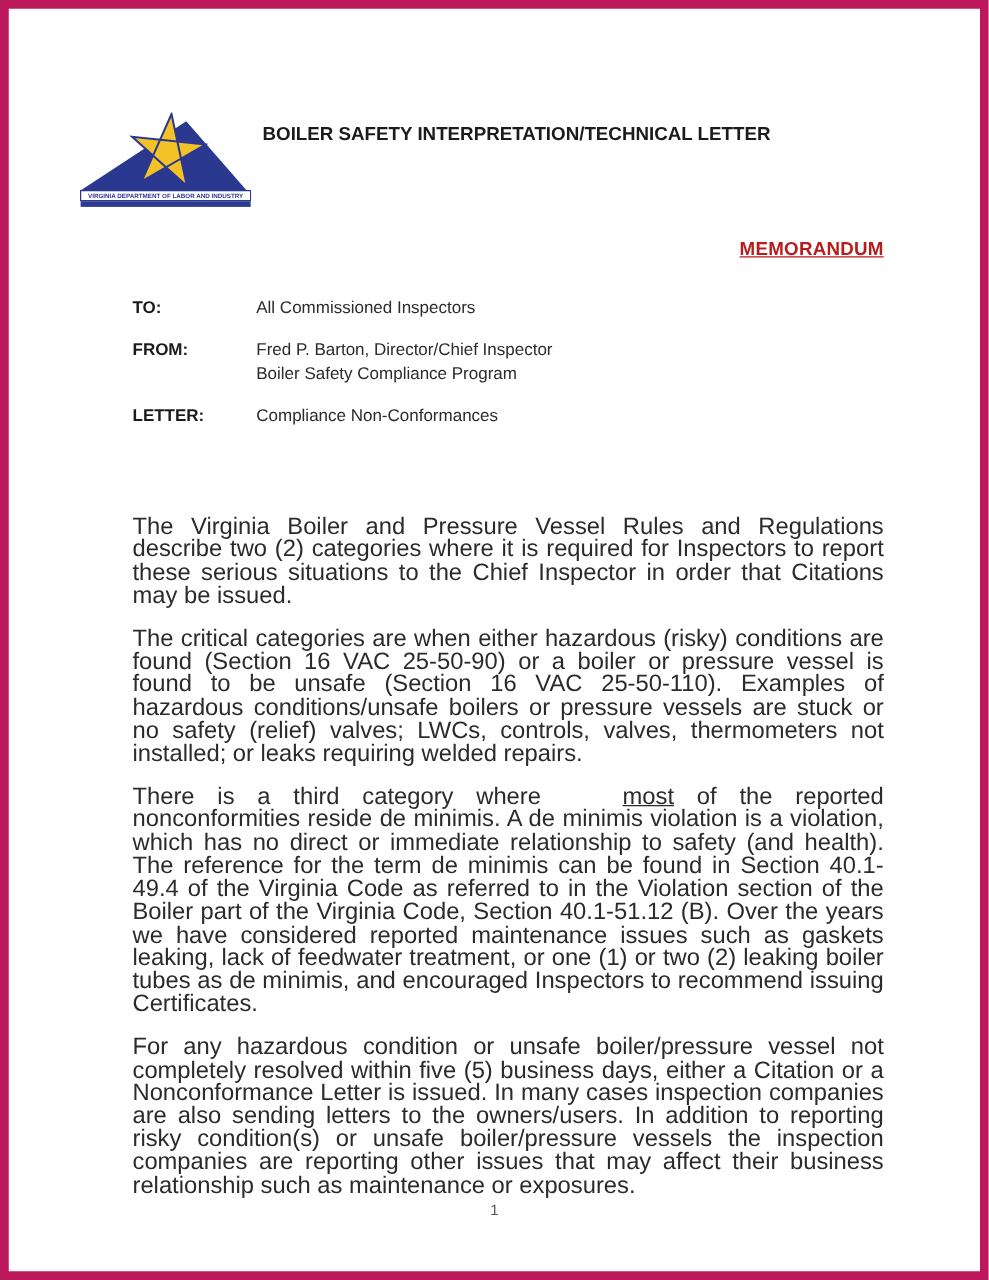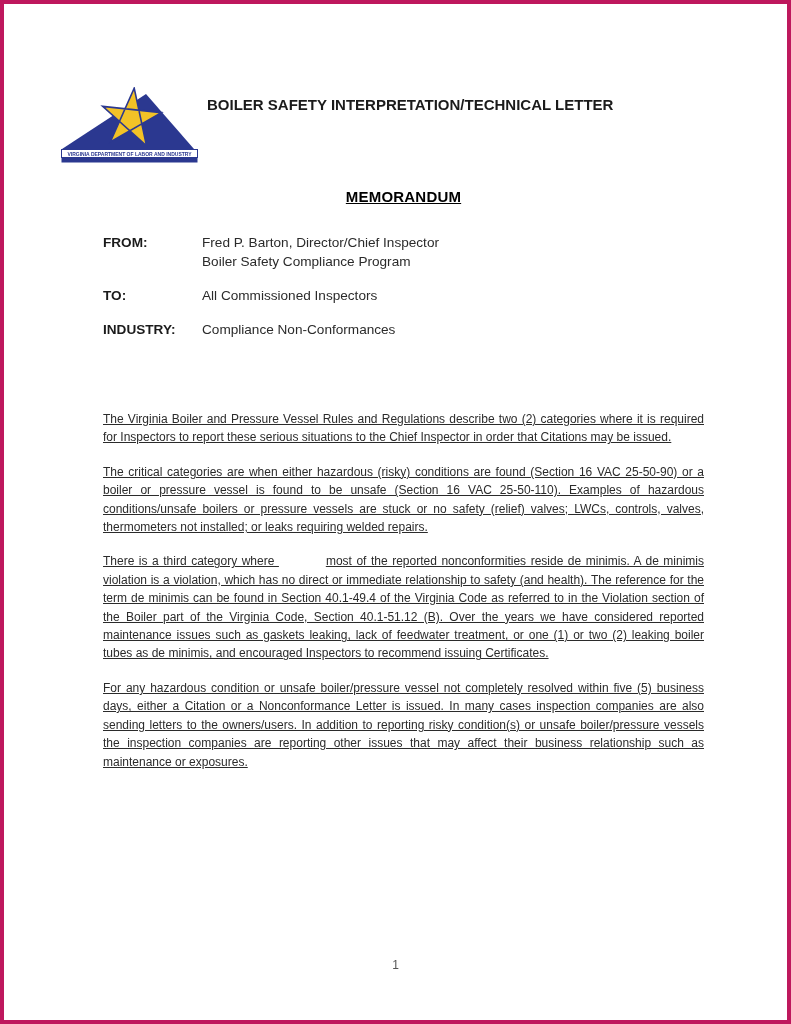--- a/index.html
+++ b/index.html
@@ -8,7 +8,7 @@
     width:791px; height:1024px;
     box-sizing:border-box;
     background:#ffffff;
-    border:4px solid #be185d;
+    border:7px solid #be185d;
     font-family:"Liberation Sans", sans-serif;
     color:#2b2b2b;
     overflow:hidden;

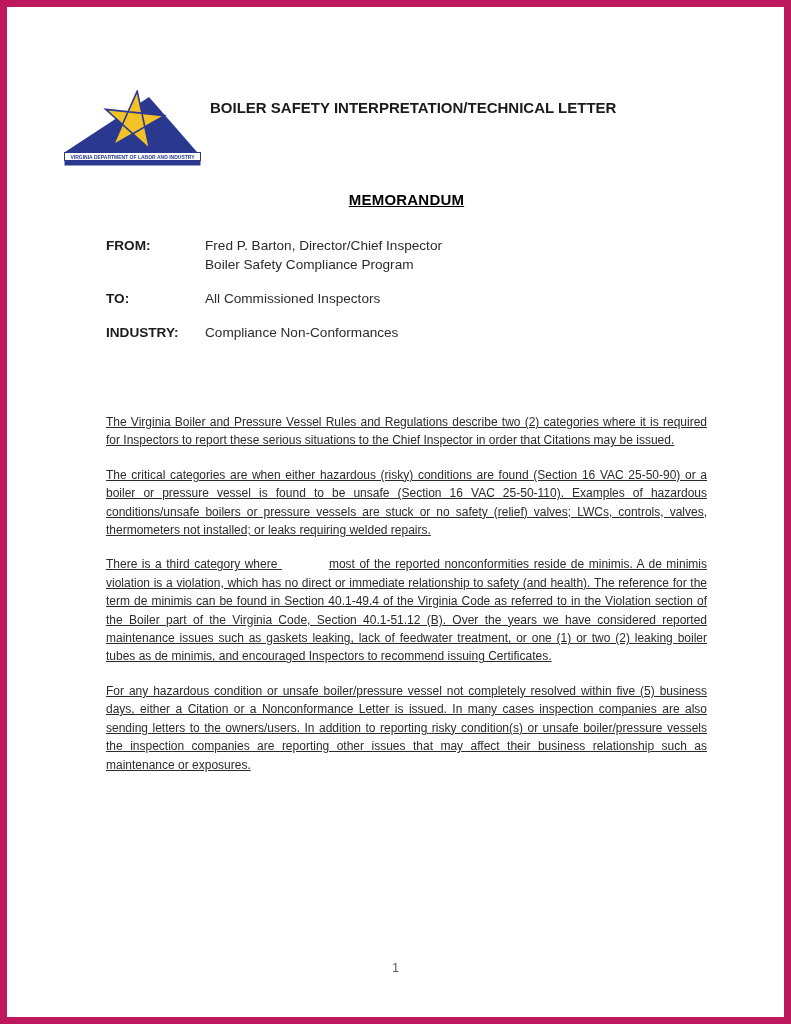--- a/index.html
+++ b/index.html
@@ -20,8 +20,8 @@
   }
   .memo-heading {
     position:absolute; left:99px; top:184px; width:601px;
-    text-align:center; font-weight:bold; font-size:15px;
-    text-decoration:underline; letter-spacing:0.2px; color:#000000;
+    text-align:right; font-weight:bold; font-size:15px;
+    text-decoration:underline; letter-spacing:0.2px; color:#b91c1c;
   }
   .fields { position:absolute; left:99px; top:229px; width:601px; font-size:13.6px; }
   .field-row { display:flex; margin-bottom:15px; line-height:19px; }

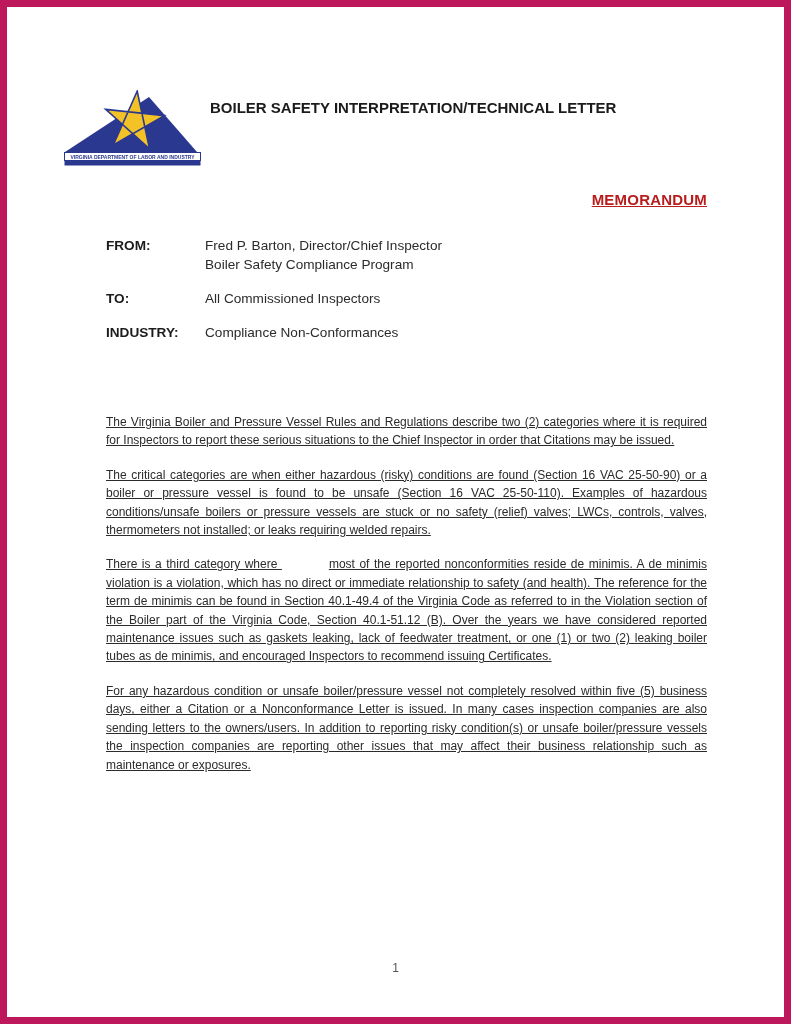--- a/index.html
+++ b/index.html
@@ -61,13 +61,13 @@
 
   <div class="fields">
     <div class="field-row">
+      <div class="field-label">TO:</div>
+      <div class="field-value">All Commissioned Inspectors</div>
+    </div>
+    <div class="field-row">
       <div class="field-label">FROM:</div>
       <div class="field-value">Fred P. Barton, Director/Chief Inspector
 Boiler Safety Compliance Program</div>
-    </div>
-    <div class="field-row">
-      <div class="field-label">TO:</div>
-      <div class="field-value">All Commissioned Inspectors</div>
     </div>
     <div class="field-row">
       <div class="field-label">INDUSTRY:</div>

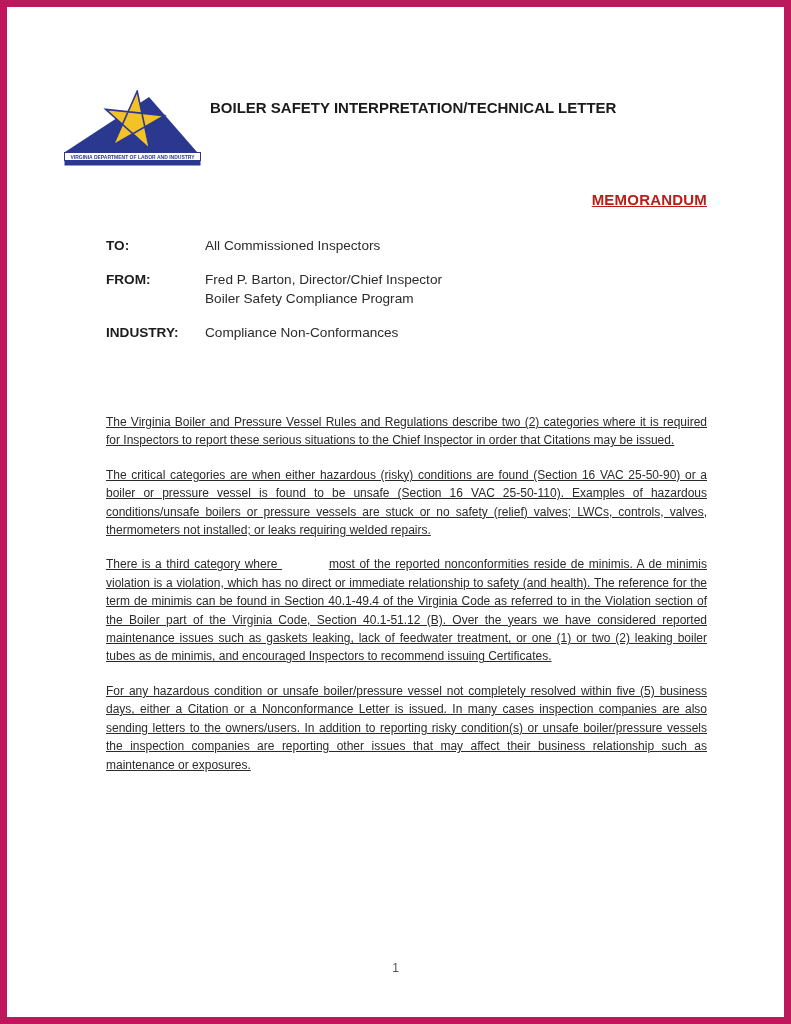--- a/index.html
+++ b/index.html
@@ -70,7 +70,7 @@
 Boiler Safety Compliance Program</div>
     </div>
     <div class="field-row">
-      <div class="field-label">INDUSTRY:</div>
+      <div class="field-label">LETTER:</div>
       <div class="field-value">Compliance Non-Conformances</div>
     </div>
   </div>

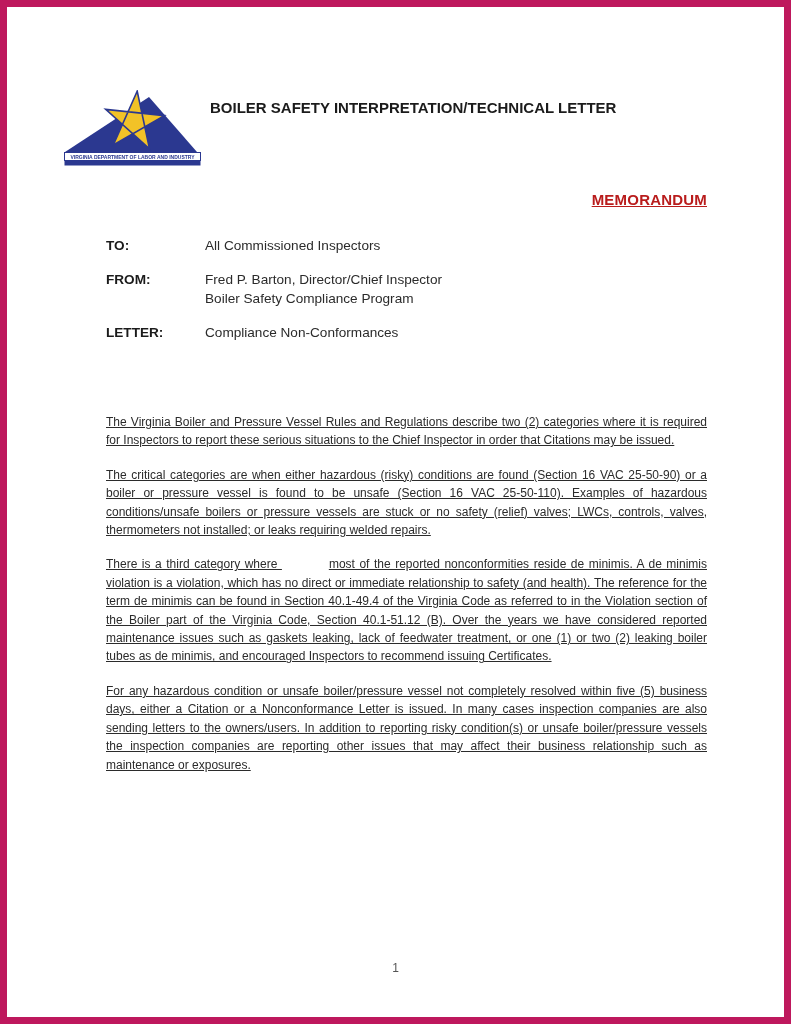--- a/index.html
+++ b/index.html
@@ -29,7 +29,7 @@
   .field-value { white-space:pre-line; }
   .body-text {
     position:absolute; left:99px; top:406px; width:601px;
-    font-size:12px; line-height:18.4px; text-align:justify;text-decoration:underline;
+    font-size:19px; line-height:18.4px; text-align:justify;
   }
   .body-text p { margin:0 0 16px 0; }
   .u { text-decoration:underline;margin-left:47px; }

